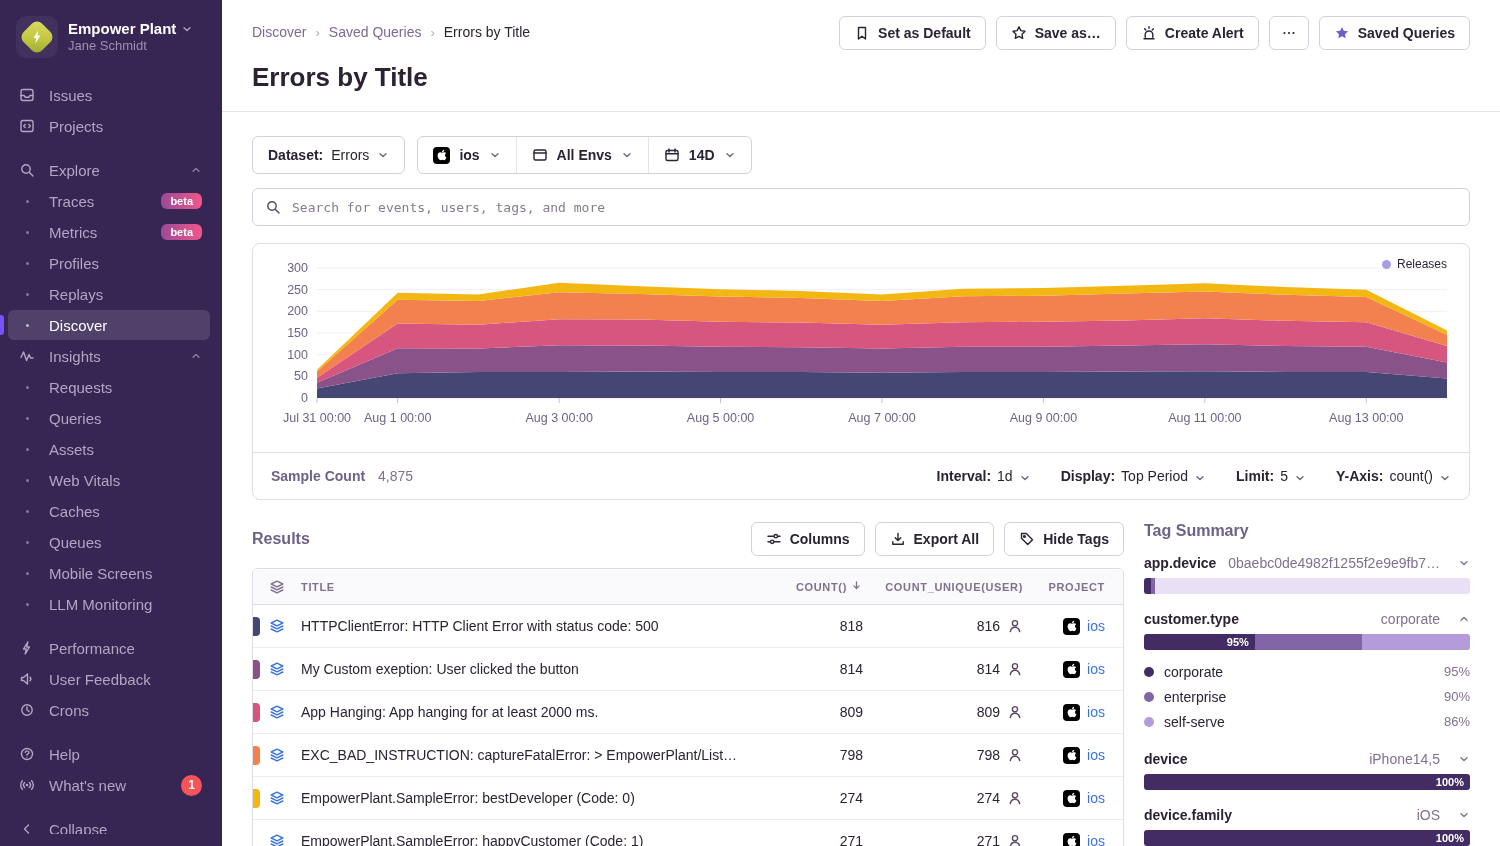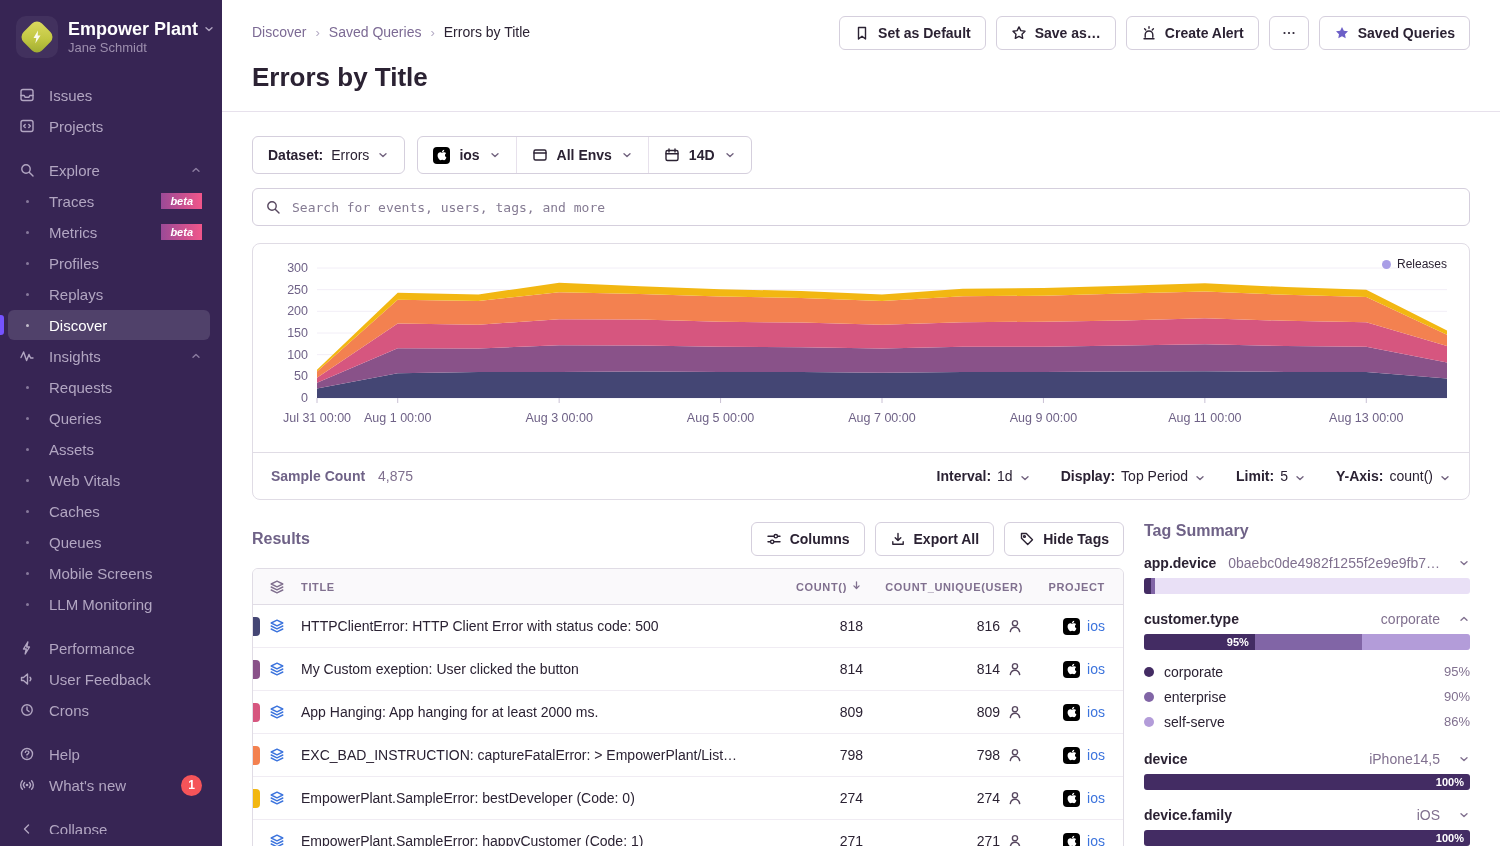--- a/index.html
+++ b/index.html
@@ -27,7 +27,7 @@
   }
   .logo-bolt { position:absolute; left:13px; top:13px; width:16px; height:16px; }
   .org-text { line-height:1.25; min-width:0; }
-  .org-name { color:#fff; font-weight:bold; font-size:18px; display:flex; align-items:center; gap:5px; white-space:nowrap; }
+  .org-name { color:#fff; font-weight:bold; font-size:15px; display:flex; align-items:center; gap:5px; white-space:nowrap; }
   .org-name .chev { color:#b2a6c2; display:flex; }
   .org-user { font-size:13px; color:#9d8fae; }
 

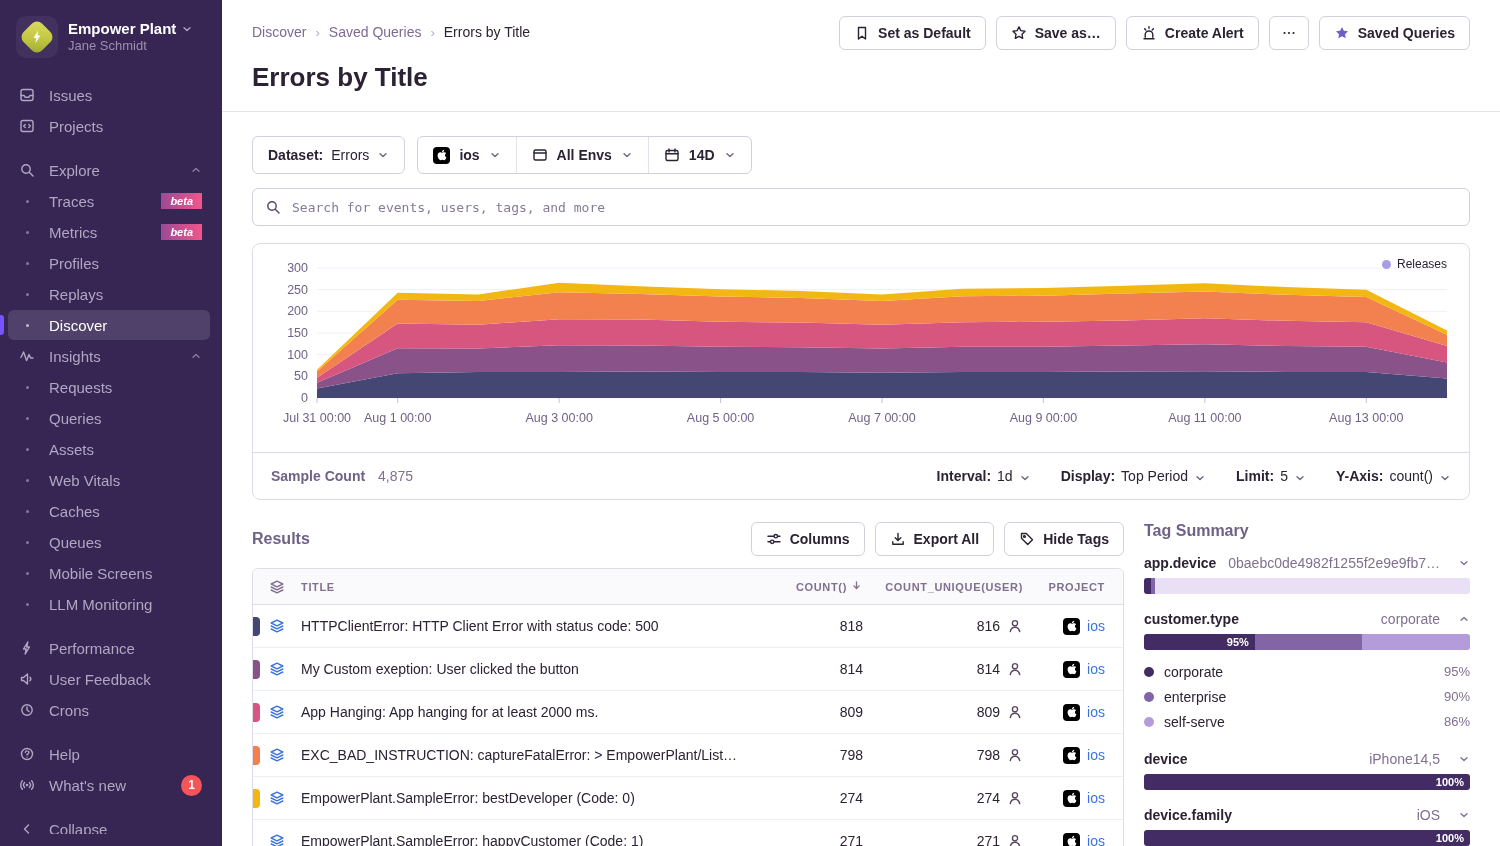--- a/index.html
+++ b/index.html
@@ -49,9 +49,8 @@
   .nav-item .ni-chevron { margin-left:auto; color:#8c7da1; display:flex; }
   .badge-beta {
     margin-left:auto; font-size:11px; font-weight:bold; color:#fff;
-    padding:2px 9px; border-radius:0;
+    padding:2px 9px; border-radius:6px;
     background:linear-gradient(90deg,#9b4a97,#f1568a);
-    font-style:italic;
   }
   .badge-count {
     margin-left:auto; background:#f55459; color:#fff; width:21px; height:21px;

